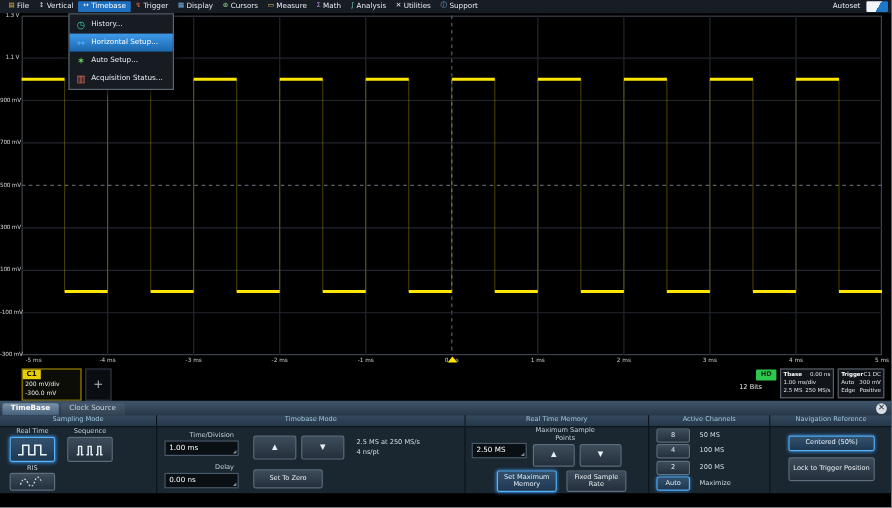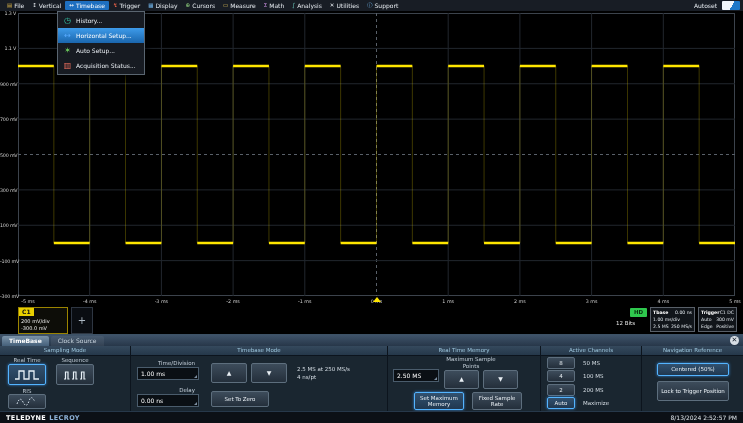--- a/index.html
+++ b/index.html
@@ -388,11 +388,6 @@
     </div>
   </div>
 
-  <div class="statusbar">
-    <span class="brand1">TELEDYNE</span>
-    <span class="brand2">LECROY</span>
-    <span class="datetime">8/13/2024 2:52:57 PM</span>
-  </div>
 
 </div>
 

